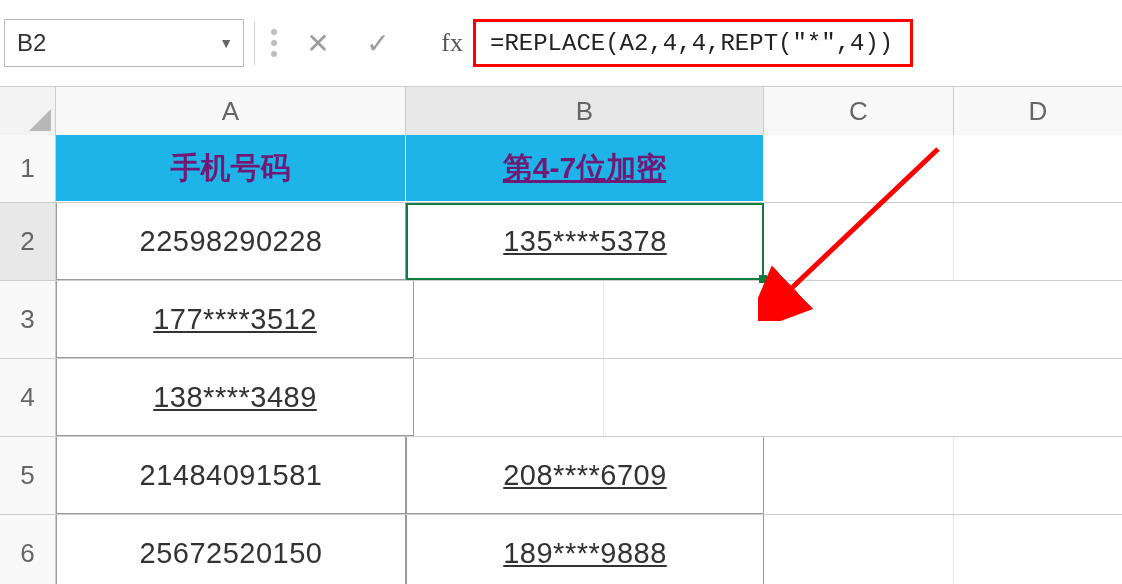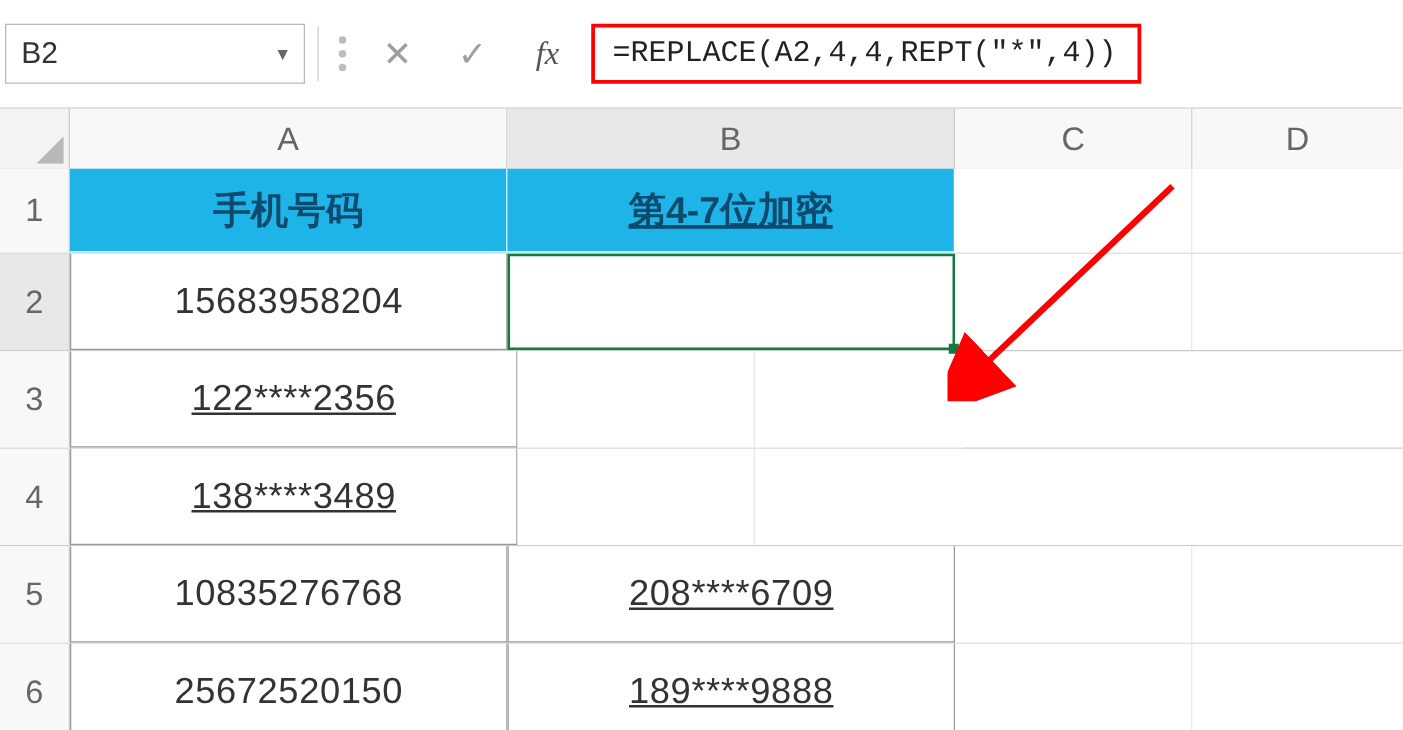--- a/index.html
+++ b/index.html
@@ -47,7 +47,7 @@
       display:flex; align-items:center; justify-content:center;
       font-size:28px; color:#9e9e9e;
     }
-    .fb-btn.fx { font-style:italic; font-family:"Times New Roman", serif; color:#555; font-size:26px;}
+    .fb-btn.fx { font-family:"Times New Roman", serif; color:#555; font-size:26px;justify-content:flex-end;}
     .formula-input {
       flex:0 0 auto;
       border:3px solid #ff0000;

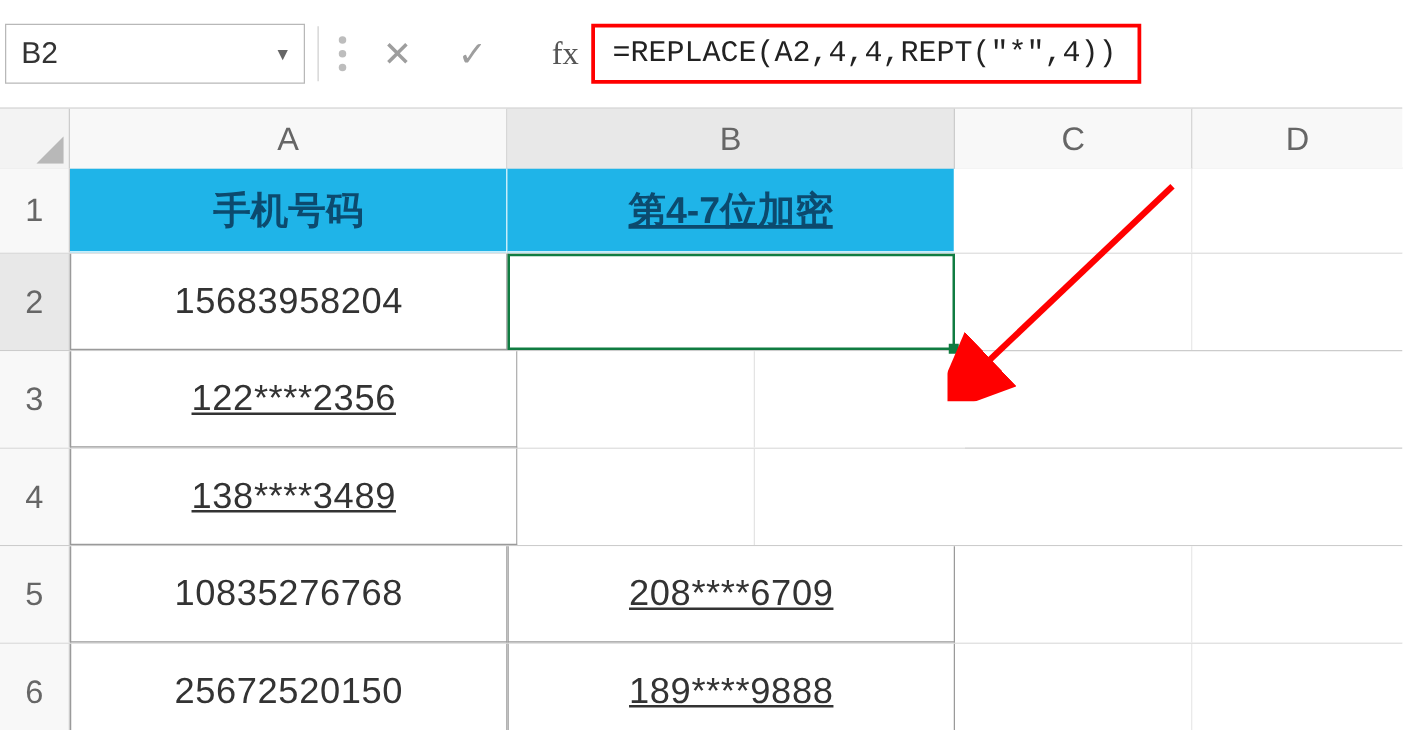--- a/index.html
+++ b/index.html
@@ -114,7 +114,7 @@
     .cD-cell { width:168px; border-right:none; }
     .r1 .cA-cell, .r1 .cB-cell {
       background:#1fb4e8;
-      color:#0c4a6e;
+      color:#701a75;
       font-weight:bold;
       font-size:30px;
       border-right:1px solid #fff;

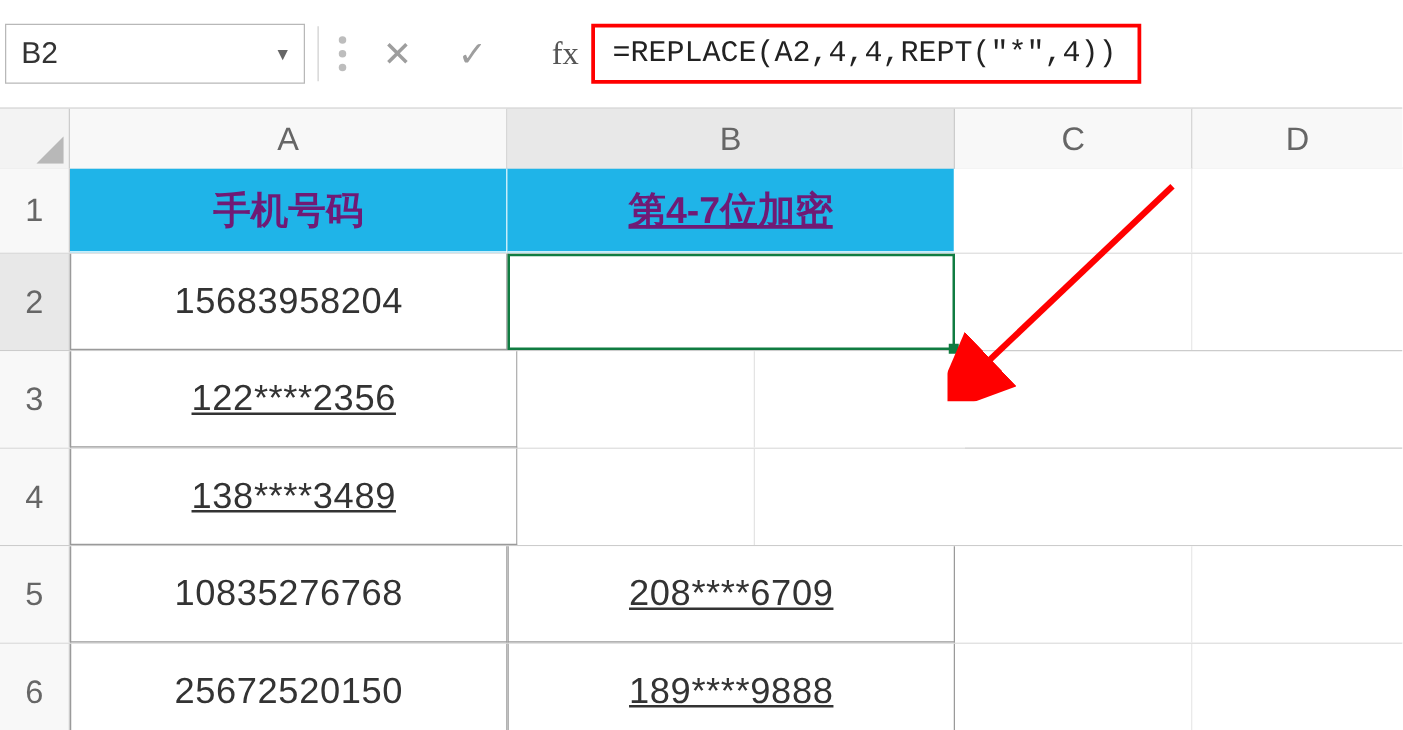--- a/index.html
+++ b/index.html
@@ -212,7 +212,7 @@
 
   <div class="row">
     <div class="row-h" style="background:#e8e8e8">2</div>
-    <div class="cell cA-cell data-cell">15683958204</div>
+    <div class="cell cA-cell data-cell">22598290228</div>
     <div class="cell cB-cell data-cell selected">
       <div class="fill-handle"></div>
     </div>

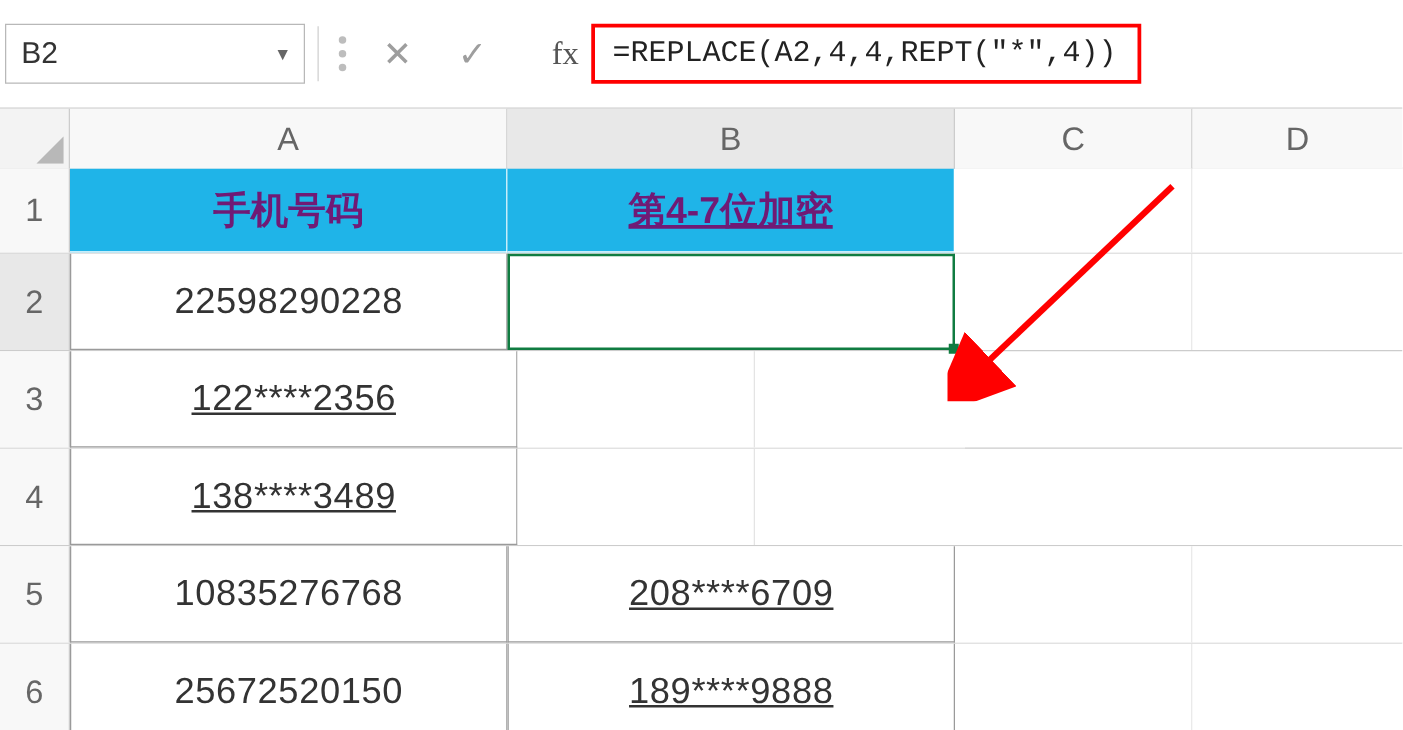--- a/index.html
+++ b/index.html
@@ -214,6 +214,7 @@
     <div class="row-h" style="background:#e8e8e8">2</div>
     <div class="cell cA-cell data-cell">22598290228</div>
     <div class="cell cB-cell data-cell selected">
+      <span>135****5378</span>
       <div class="fill-handle"></div>
     </div>
     <div class="cell cC-cell"></div>

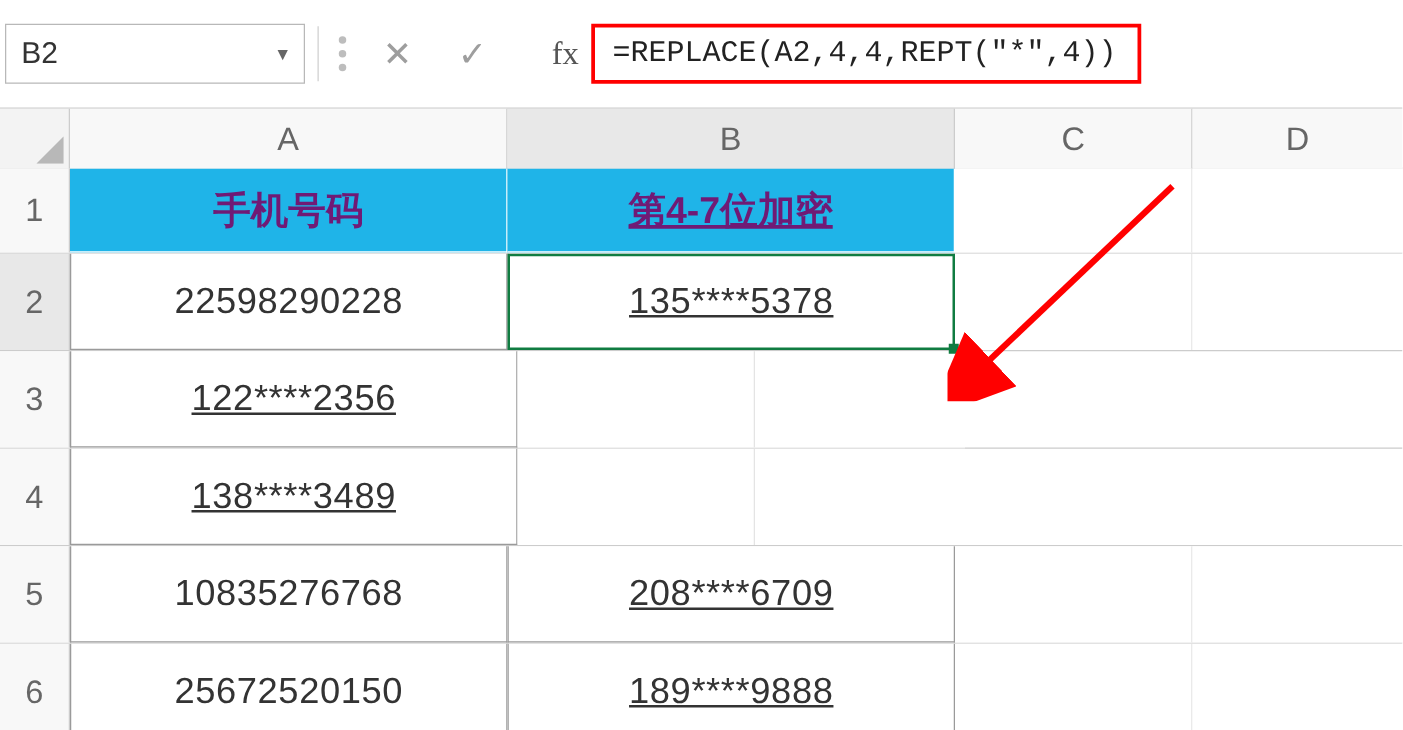--- a/index.html
+++ b/index.html
@@ -223,7 +223,7 @@
 
   <div class="row">
     <div class="row-h">3</div>
-    <div class="cell cB-cell data-cell">122****2356</div>
+    <div class="cell cB-cell data-cell">177****3512</div>
     <div class="cell cC-cell"></div>
     <div class="cell cD-cell"></div>
   </div>

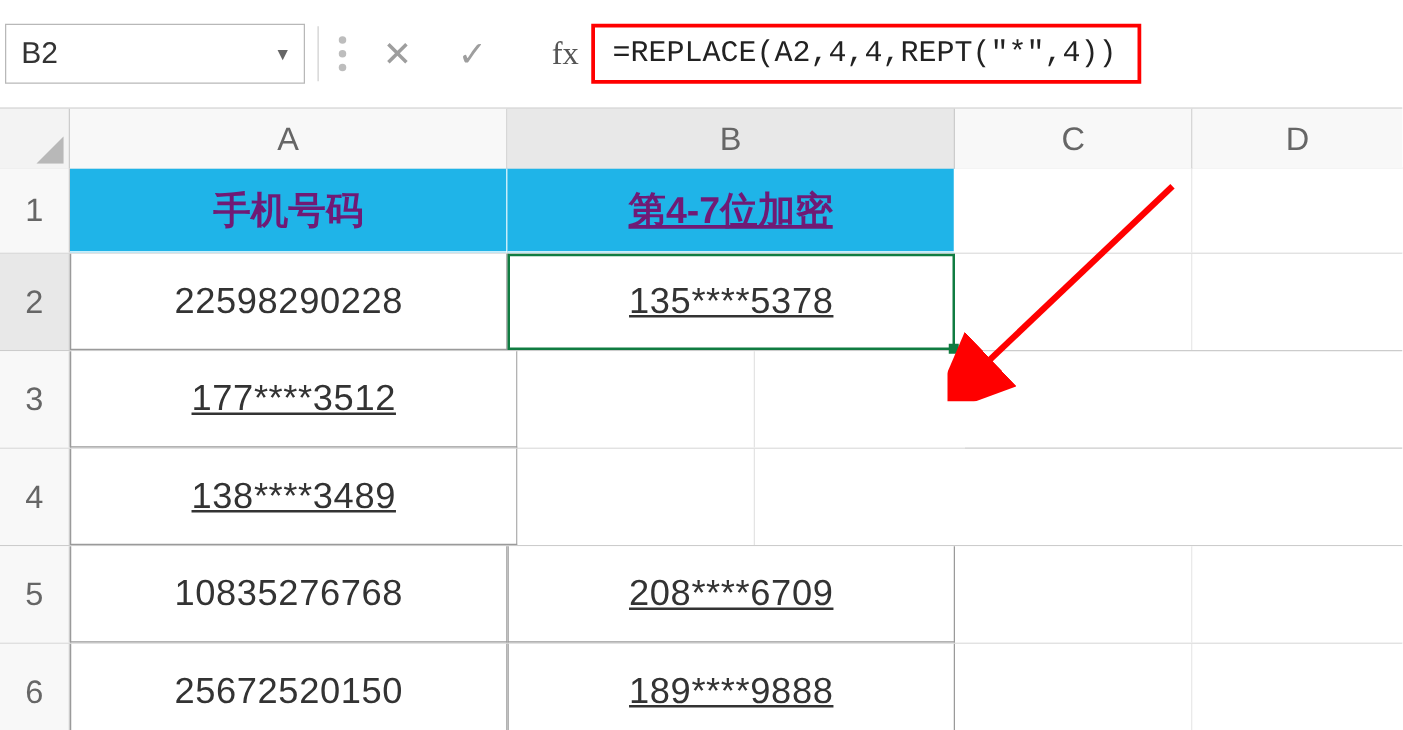--- a/index.html
+++ b/index.html
@@ -237,7 +237,7 @@
 
   <div class="row">
     <div class="row-h">5</div>
-    <div class="cell cA-cell data-cell">10835276768</div>
+    <div class="cell cA-cell data-cell">21484091581</div>
     <div class="cell cB-cell data-cell">208****6709</div>
     <div class="cell cC-cell"></div>
     <div class="cell cD-cell"></div>

